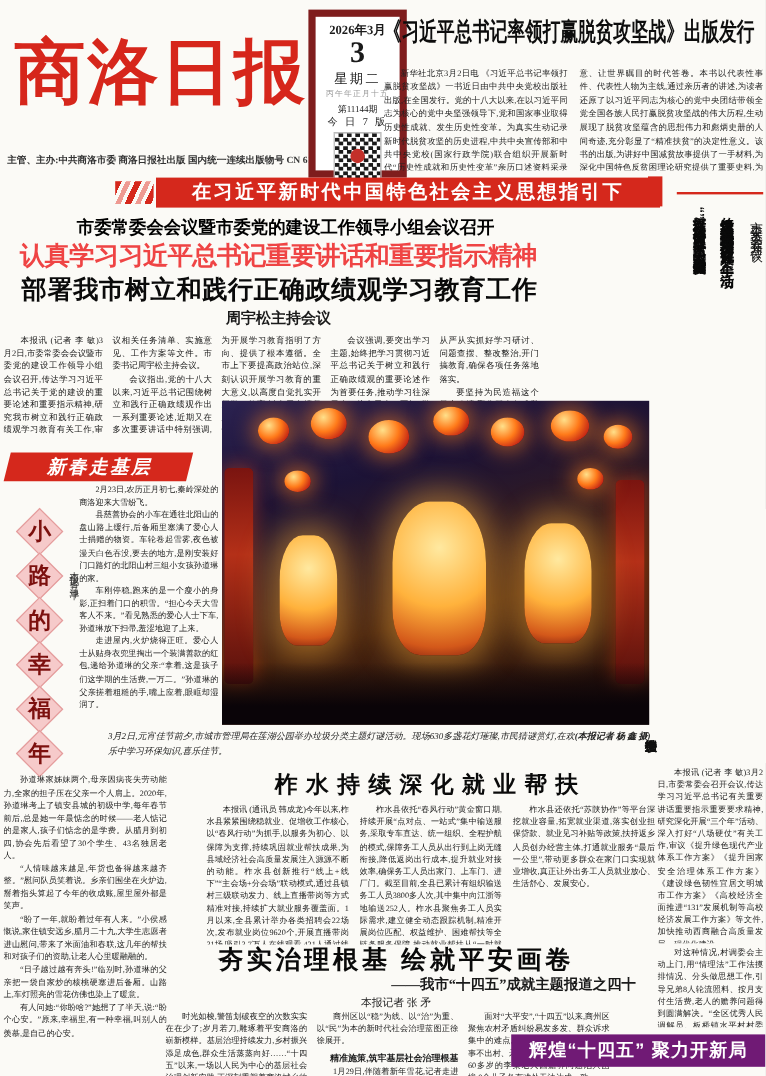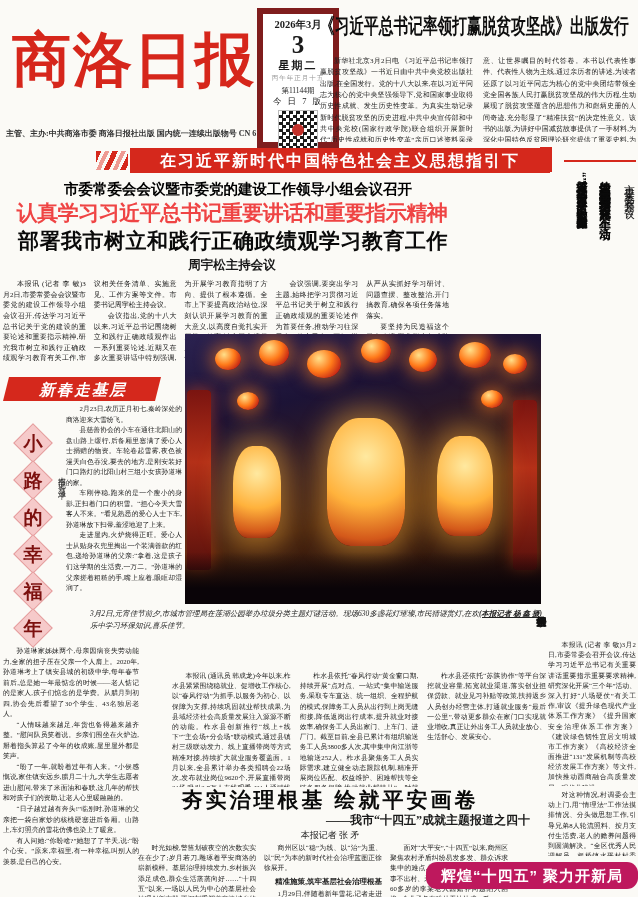--- a/index.html
+++ b/index.html
@@ -19,7 +19,7 @@
     border:6px solid #7f1d1d; background:#fff; text-align:center; padding-top:4px; }
   .db-ym { font-size:10.5px; font-weight:bold; }
   .db-day { font-size:25px; font-weight:bold; line-height:1.05; }
-  .db-wk { font-size:11px; font-weight:bold; letter-spacing:2px;text-align:center; }
+  .db-wk { font-size:11px; font-weight:normal; letter-spacing:2px;text-align:center; }
   .db-lunar { font-size:6.5px; color:#999; margin-top:1px; letter-spacing:1px; }
   .db-issue { font-size:7.5px; margin-top:3px; }
   .db-pages { font-size:8.5px; letter-spacing:2px; }

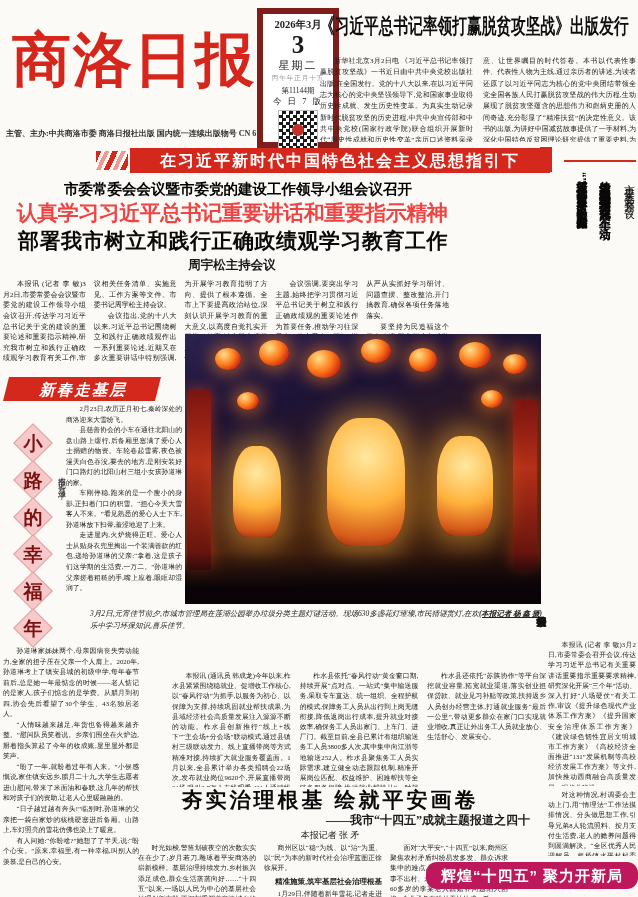--- a/index.html
+++ b/index.html
@@ -89,7 +89,7 @@
     background:linear-gradient(rgba(10,4,8,0), #0a0408 70%); }
   .caption { position:absolute; left:90px; top:608px; width:452px; font-size:7.5px; line-height:1.65;
     text-align:justify; color:#222; font-style:italic; }
-  .caption .credit { float:right; font-weight:bold;text-decoration:underline; }
+  .caption .credit { float:right; font-weight:bold; }
 
   
   .zs-head { position:absolute; left:175px; top:641px; width:368px; text-align:center;

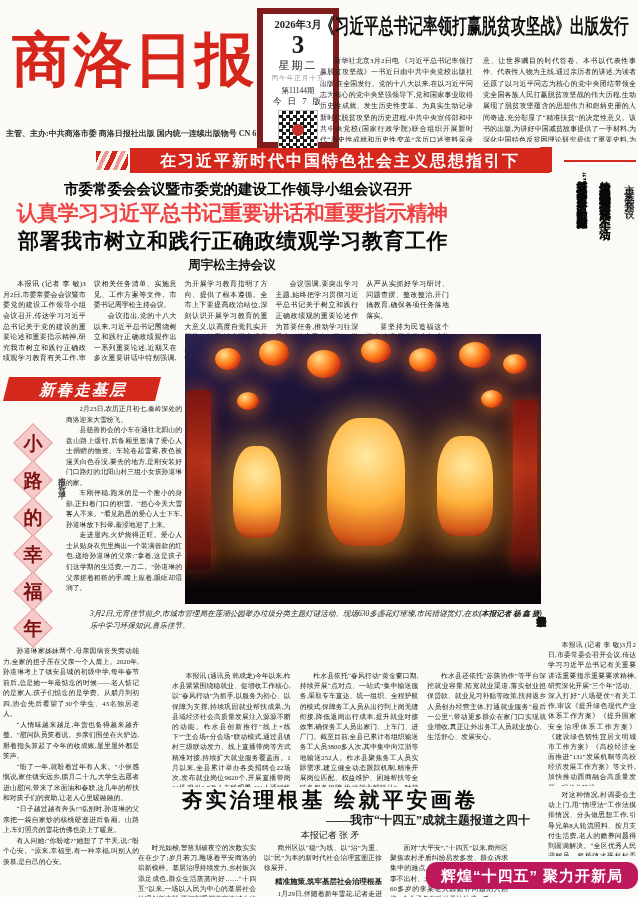--- a/index.html
+++ b/index.html
@@ -229,6 +229,7 @@
     <span>3月2日,元宵佳节前夕,市城市管理局在莲湖公园举办垃圾分类主题灯谜活动。现场630多盏花灯璀璨,市民猜谜赏灯,在欢乐中学习环保知识,喜乐佳节。</span>
   </div>
 
+  <div class="zs-head">柞水持续深化就业帮扶</div>
   <div class="zs-cols">
     <div class="zs-col p">本报讯 (通讯员 韩成龙)今年以来,柞水县紧紧围绕稳就业、促增收工作核心,以“春风行动”为抓手,以服务为初心、以保障为支撑,持续巩固就业帮扶成果,为县域经济社会高质量发展注入源源不断的动能。柞水县创新推行“线上+线下”“主会场+分会场”联动模式,通过县镇村三级联动发力、线上直播带岗等方式精准对接,持续扩大就业服务覆盖面。1月以来,全县累计举办各类招聘会22场次,发布就业岗位9620个,开展直播带岗31场,吸引3.7万人在线观看,421人通过线上渠道达成初步就业意向。</div>
     <div class="zs-col p">柞水县依托“春风行动”黄金窗口期,持续开展“点对点、一站式”集中输送服务,采取专车直达、统一组织、全程护航的模式,保障务工人员从出行到上岗无缝衔接,降低返岗出行成本,提升就业对接效率,确保务工人员出家门、上车门、进厂门。截至目前,全县已累计有组织输送务工人员3800多人次,其中集中向江浙等地输送252人。柞水县聚焦务工人员实际需求,建立健全动态跟踪机制,精准开展岗位匹配、权益维护、困难帮扶等全链条服务保障,推动就业帮扶从“一时就业”向“稳定就业”转变。</div>

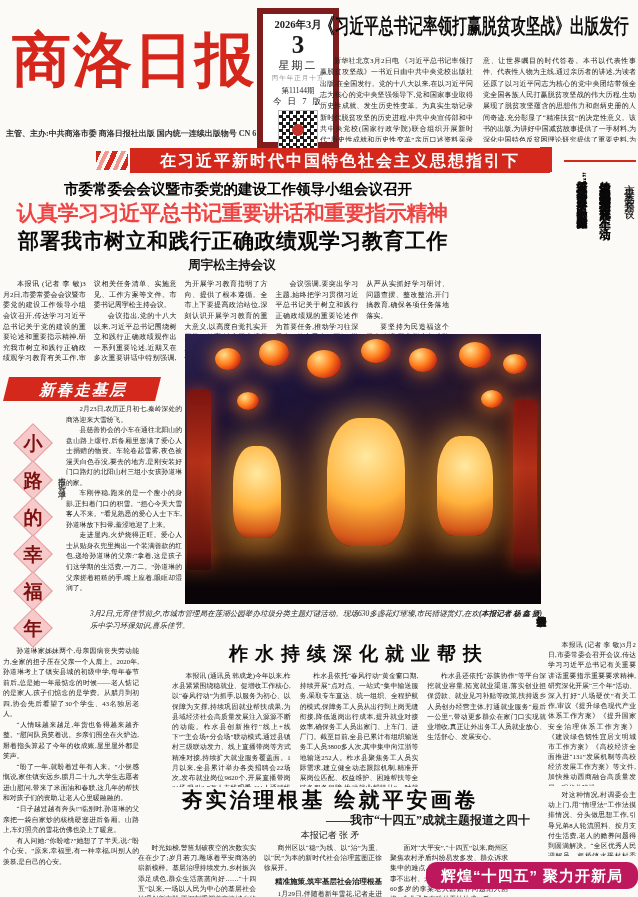--- a/index.html
+++ b/index.html
@@ -124,9 +124,9 @@
   .rc-body { position:absolute; left:548px; top:640px; width:88px; height:146px; overflow:hidden;
     font-size:6.8px; line-height:1.5; text-align:justify; color:#1b1b1b; }
 
-  .bot-banner { position:absolute; left:426px; top:862px; width:212px; height:27px; background:#be185d;
+  .bot-banner { position:absolute; left:426px; top:862px; width:212px; height:27px; background:#701a75;
     color:#fff; font-family:"Liberation Sans",sans-serif; font-weight:900; font-size:15px;
-    line-height:27px; text-align:center; letter-spacing:1px; z-index:5;border-radius:11px; }
+    line-height:27px; text-align:center; letter-spacing:1px; z-index:5; }
 </style>
 </head>
 <body>

